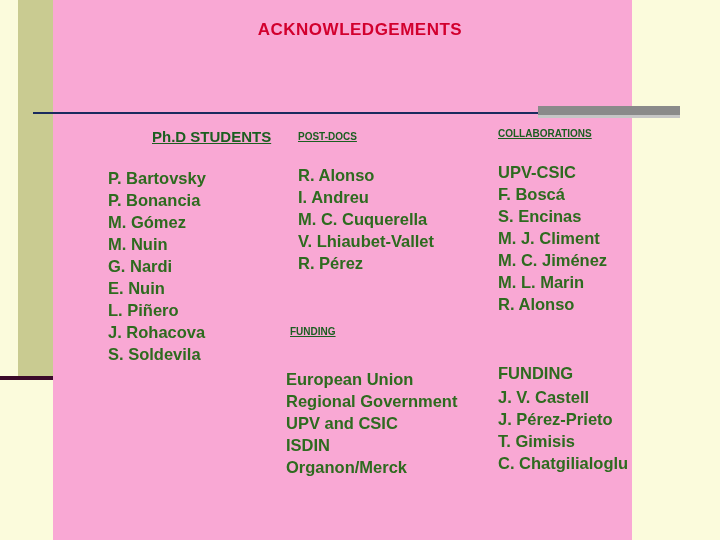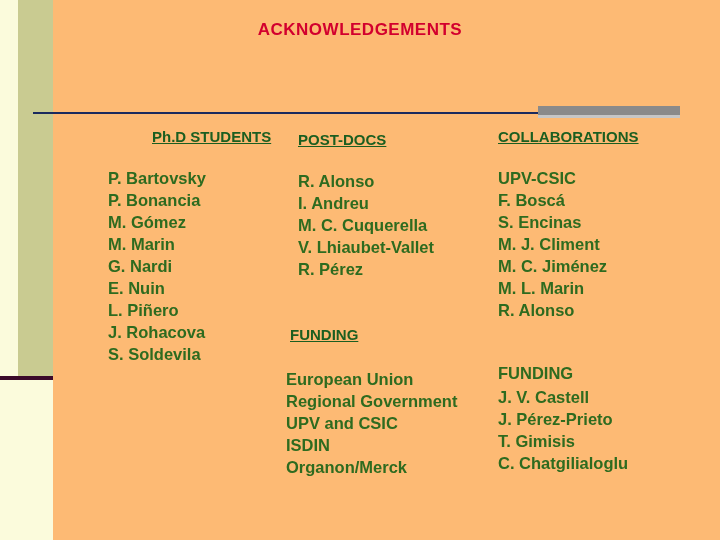--- a/index.html
+++ b/index.html
@@ -15,9 +15,9 @@
   }
   .slide {
     position: relative;
-    width: 720px;
+    width: 632px;
     height: 540px;
-    background: #fdba74;
+    background: #f9a8d4;
   }
   
   .left-band-outer {

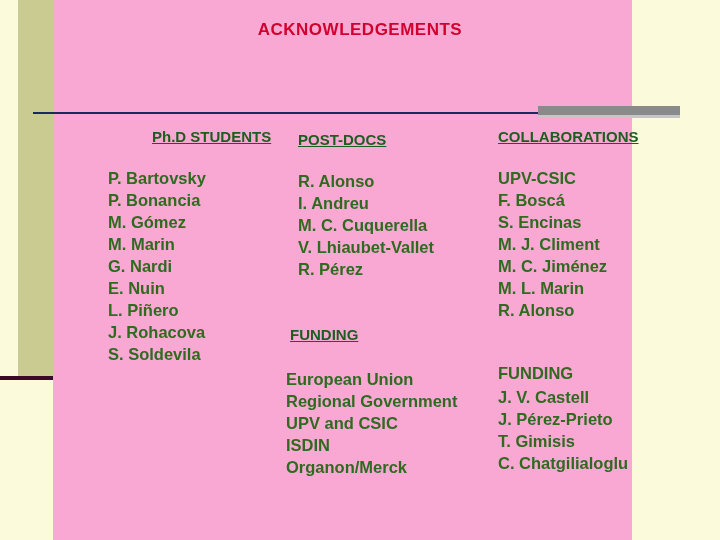--- a/index.html
+++ b/index.html
@@ -96,7 +96,7 @@
   .col-heading {
     color: #1B5E20;
     font-weight: bold;
-    font-size: 15px;
+    font-size: 10px;
     text-decoration: underline;
     white-space: nowrap;
   }

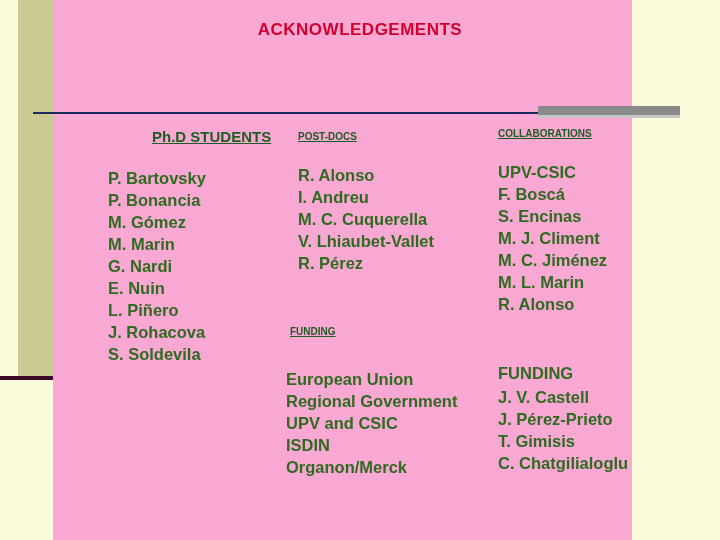--- a/index.html
+++ b/index.html
@@ -145,7 +145,7 @@
       <div class="entry">P. Bartovsky</div>
       <div class="entry">P. Bonancia</div>
       <div class="entry">M. Gómez</div>
-      <div class="entry">M. Marin</div>
+      <div class="entry">M. Nuin</div>
       <div class="entry">G. Nardi</div>
       <div class="entry">E. Nuin</div>
       <div class="entry">L. Piñero</div>

